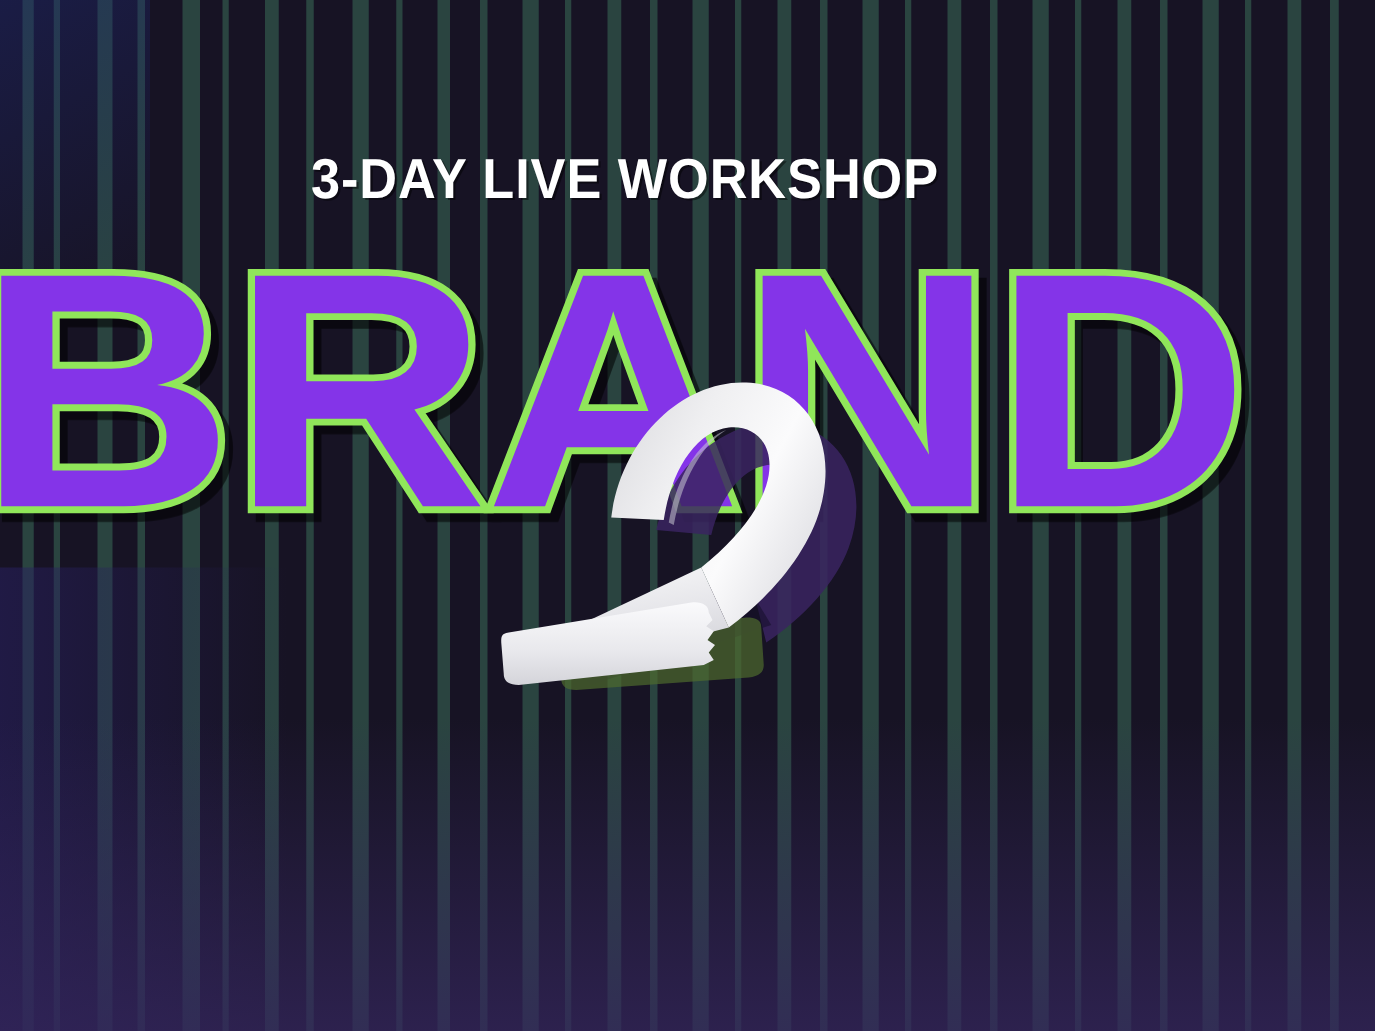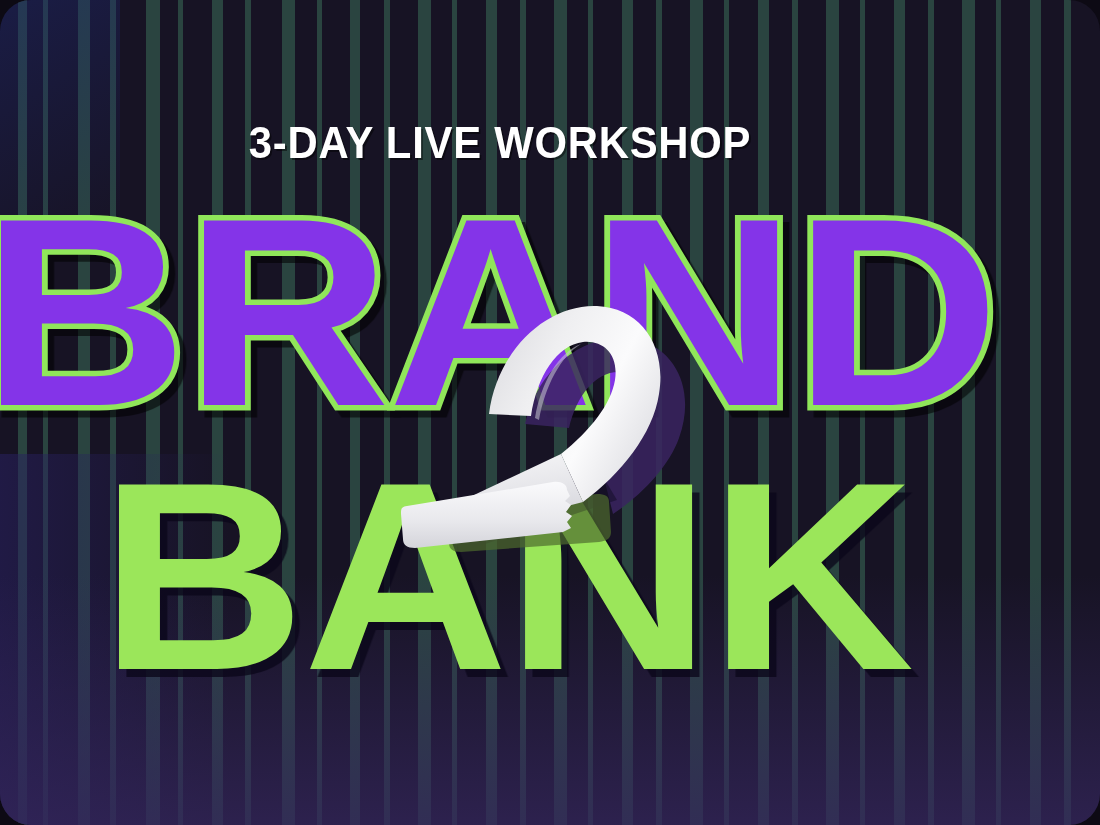--- a/index.html
+++ b/index.html
@@ -15,7 +15,6 @@
     overflow: hidden;
     background: #171324;
     font-family: "Liberation Sans", sans-serif;
-    border-radius: 31px;
   }
 
   

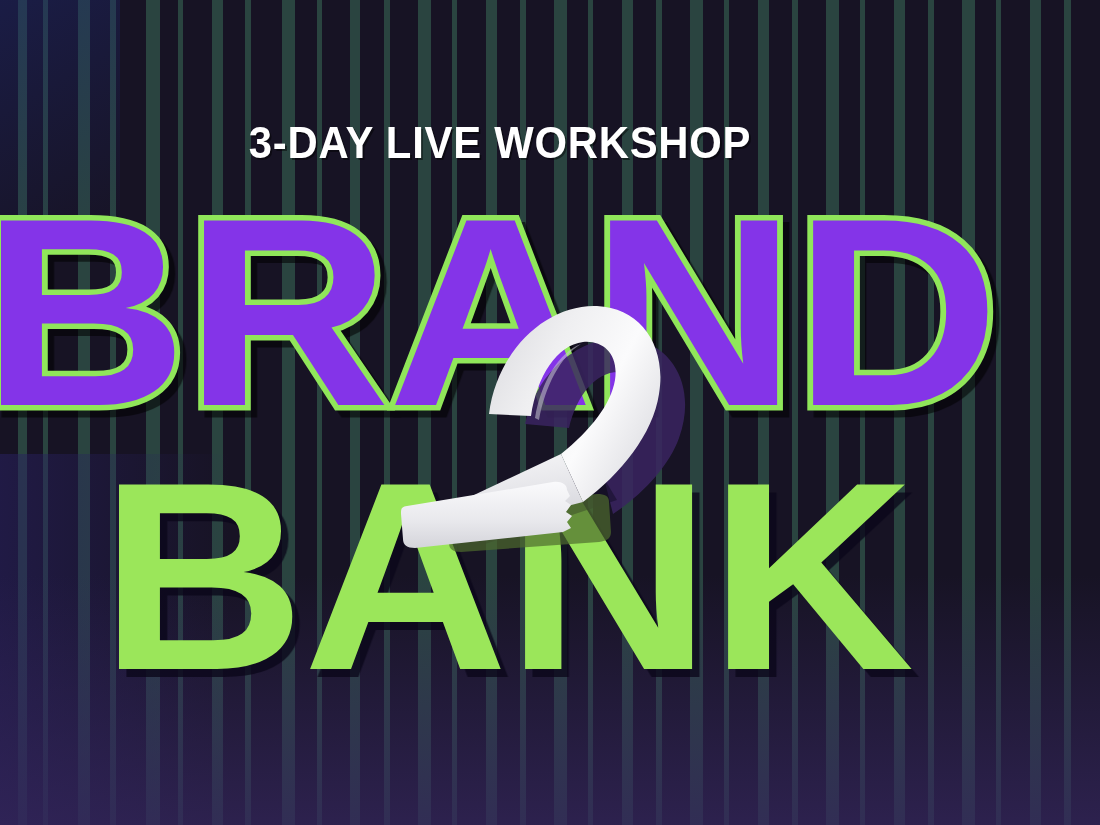--- a/index.html
+++ b/index.html
@@ -184,9 +184,6 @@
     <span class="brand-word">BRAND</span>
   </div>
 
-  <div class="bank-wrap">
-    <span class="bank-word">BANK</span>
-  </div>
 
   <div class="two">
     <svg viewBox="0 0 300 275" xmlns="http://www.w3.org/2000/svg" aria-hidden="true">

